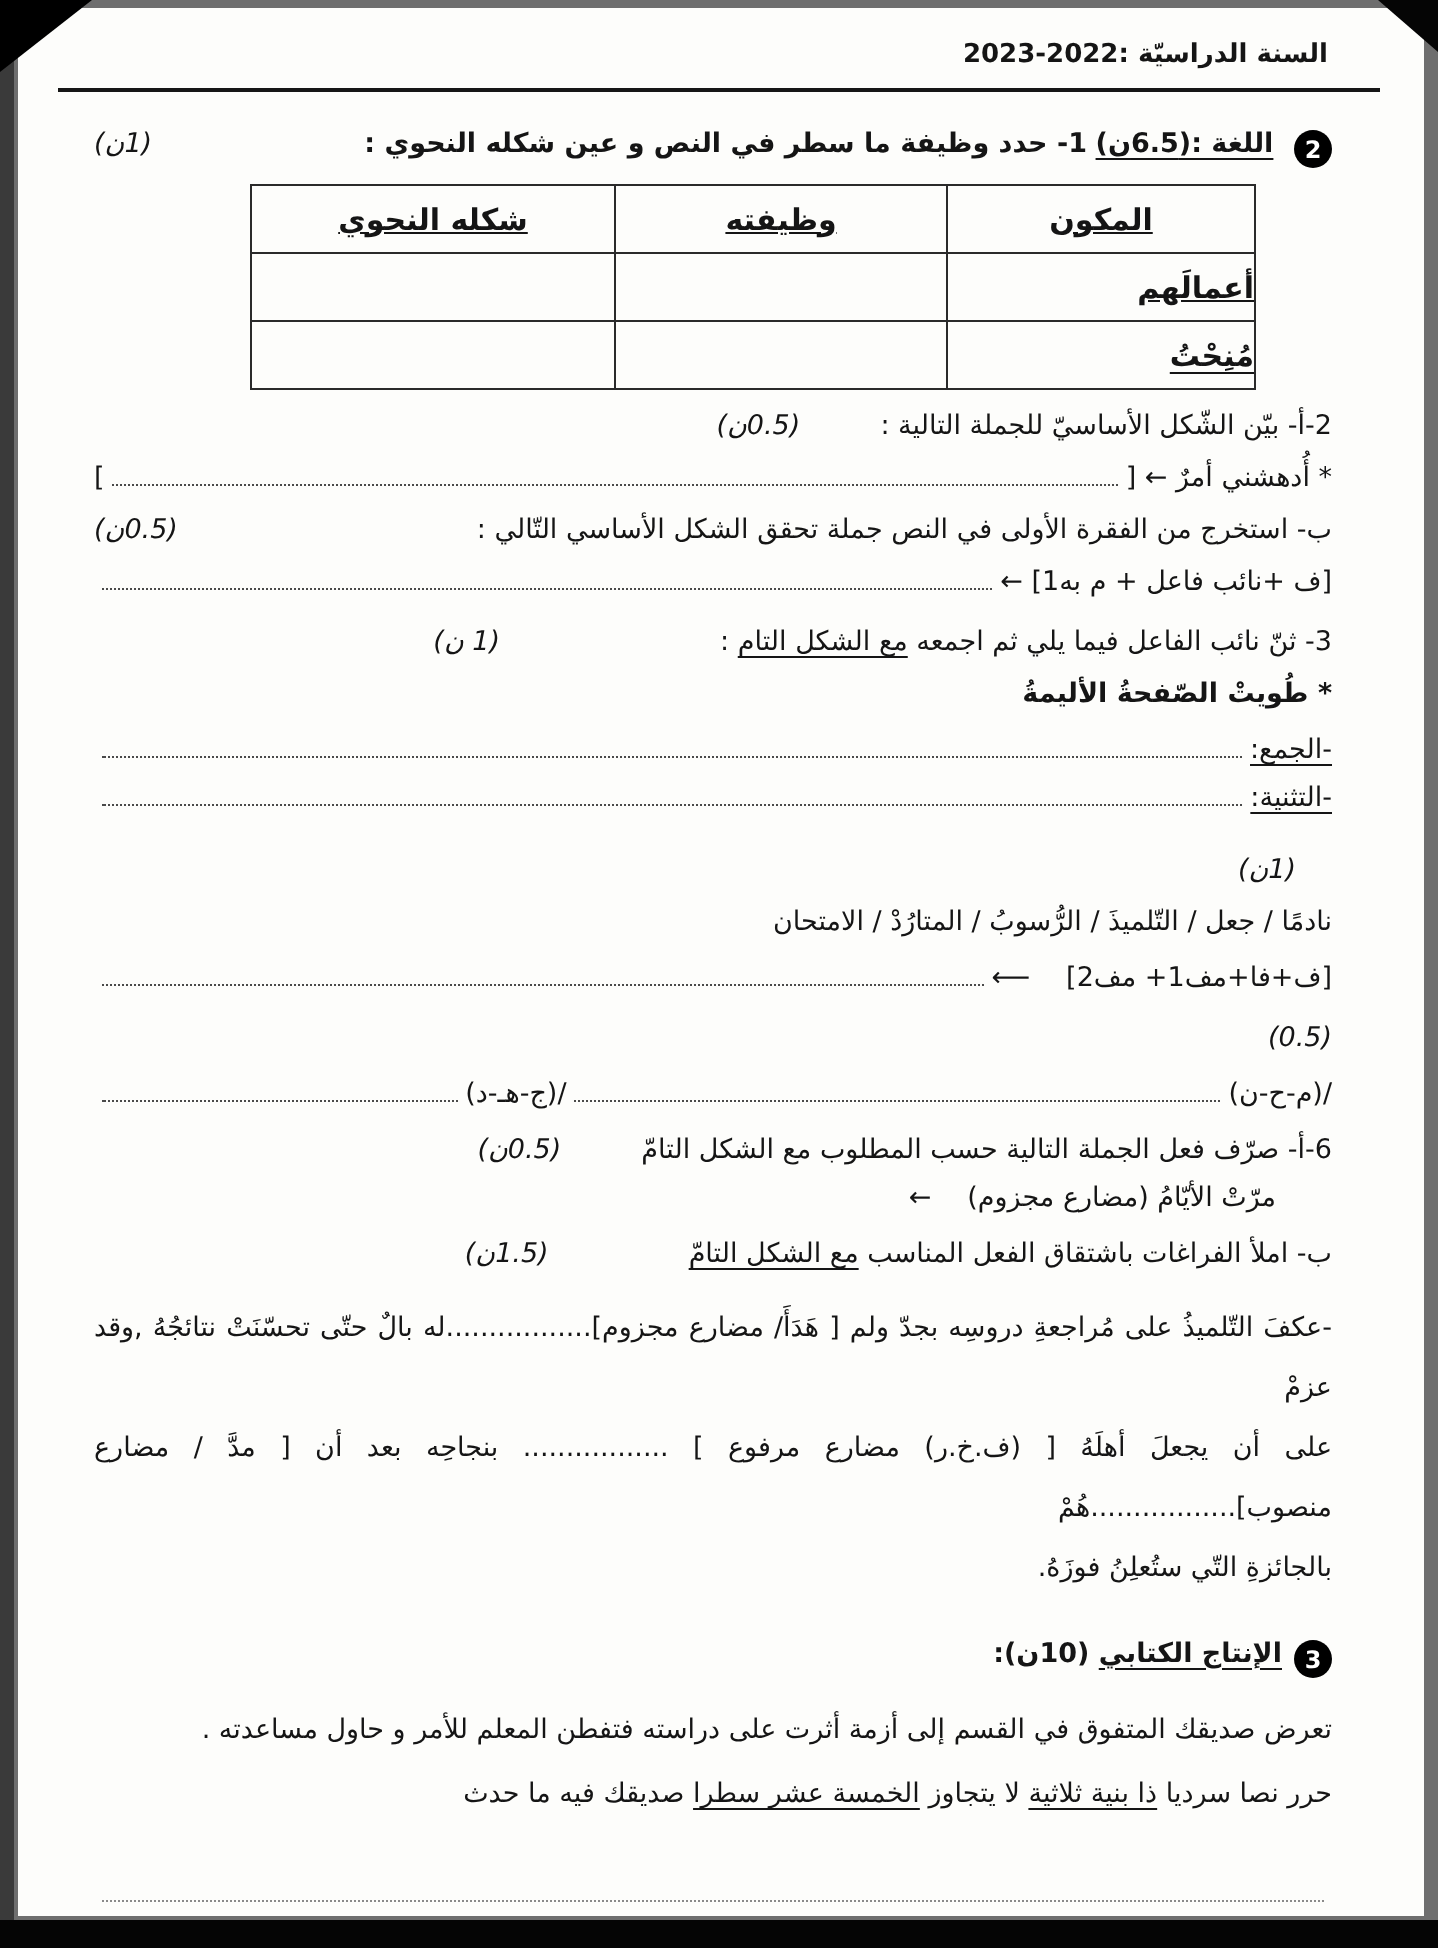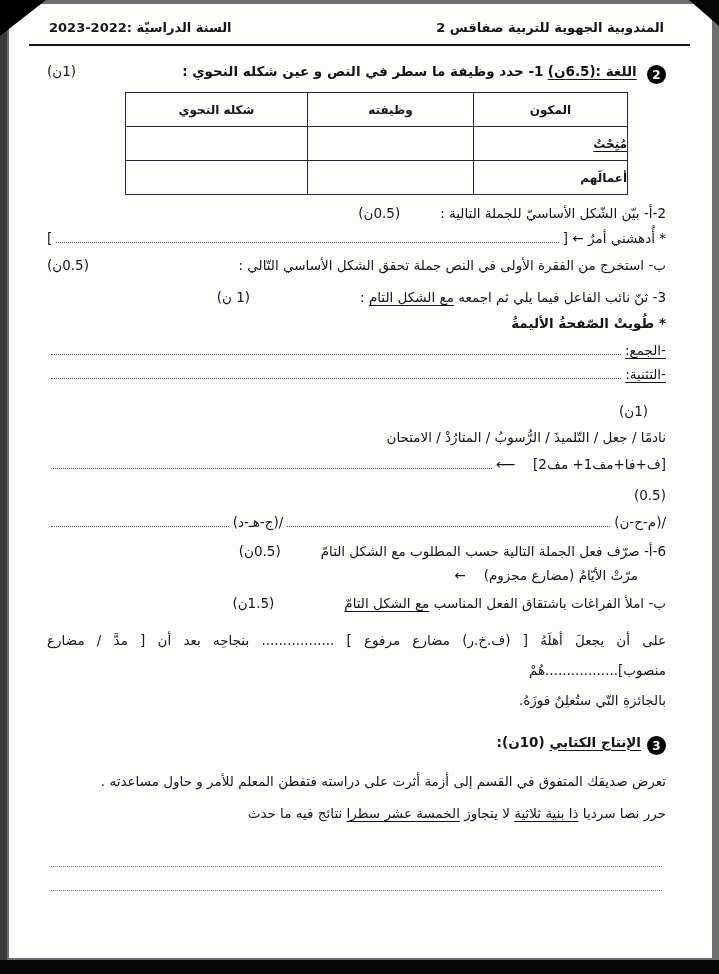--- a/index.html
+++ b/index.html
@@ -70,7 +70,6 @@
 <div class="page">
 
   <header class="hdr">
-    <span>المندوبية الجهوية للتربية صفاقس 2</span>
     <span>السنة الدراسيّة :2022-2023</span>
   </header>
   <div class="rule"></div>

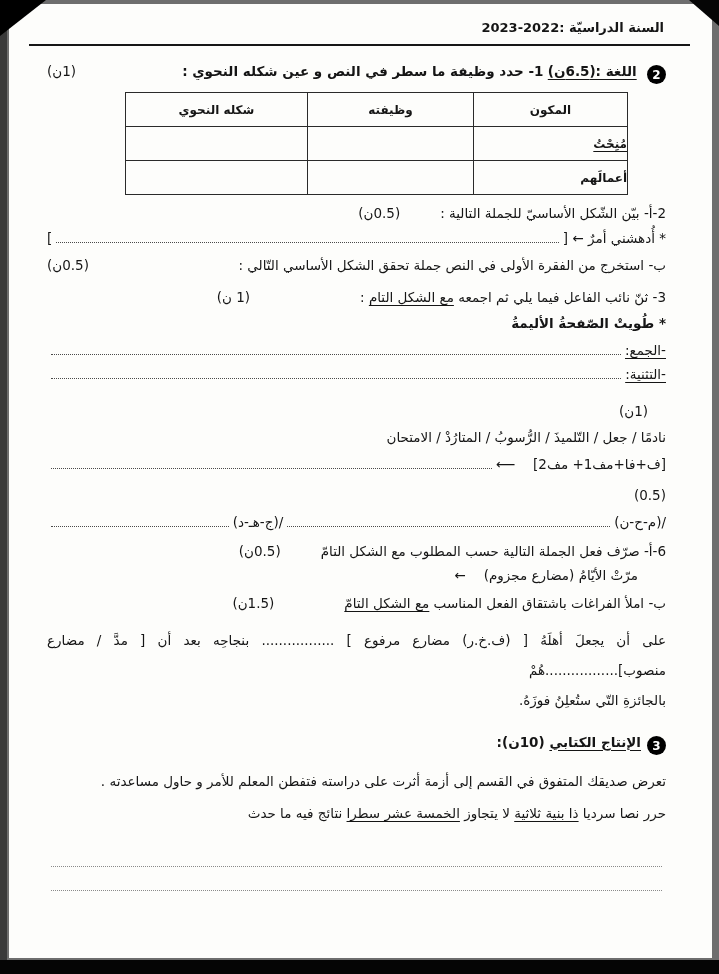--- a/index.html
+++ b/index.html
@@ -29,7 +29,7 @@
   .line { display:flex; align-items:baseline; min-height:22px; }
   .bold { font-weight:bold;margin-top:34px; }
   .u { text-decoration:underline; text-underline-offset:3px; }
-  .pts { white-space:nowrap; }
+  .pts { white-space:nowrap;font-style:italic; }
   .spread { justify-content:space-between; }
   .ms18 { margin-inline-start:18px; } .ms40 { margin-inline-start:40px; }
   .ms70 { margin-inline-start:70px; } .ms110 { margin-inline-start:110px;margin-left:40px; }

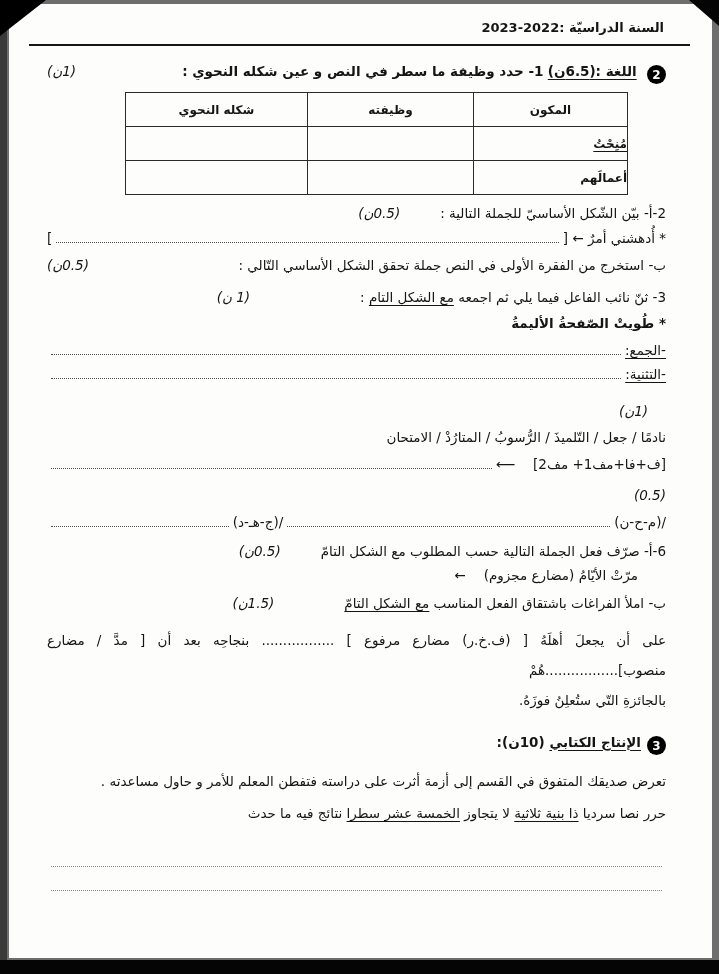--- a/index.html
+++ b/index.html
@@ -44,7 +44,7 @@
   }
 
   .gram-table { border-collapse:collapse; width:502px; margin:8px 38px 4px auto; table-layout:fixed; }
-  .gram-table th, .gram-table td { border:1.2px solid #2a2a2a; height:34px; font-size:12px; }
+  .gram-table th, .gram-table td { border:1.2px solid #2a2a2a; height:34px; font-size:15px;text-decoration:underline; }
   .gram-table th { font-weight:bold; }
   .gram-table col.c1 { width:154px; } .gram-table col.c2 { width:166px; } .gram-table col.c3 { width:182px; }
   .word { font-weight:bold; }

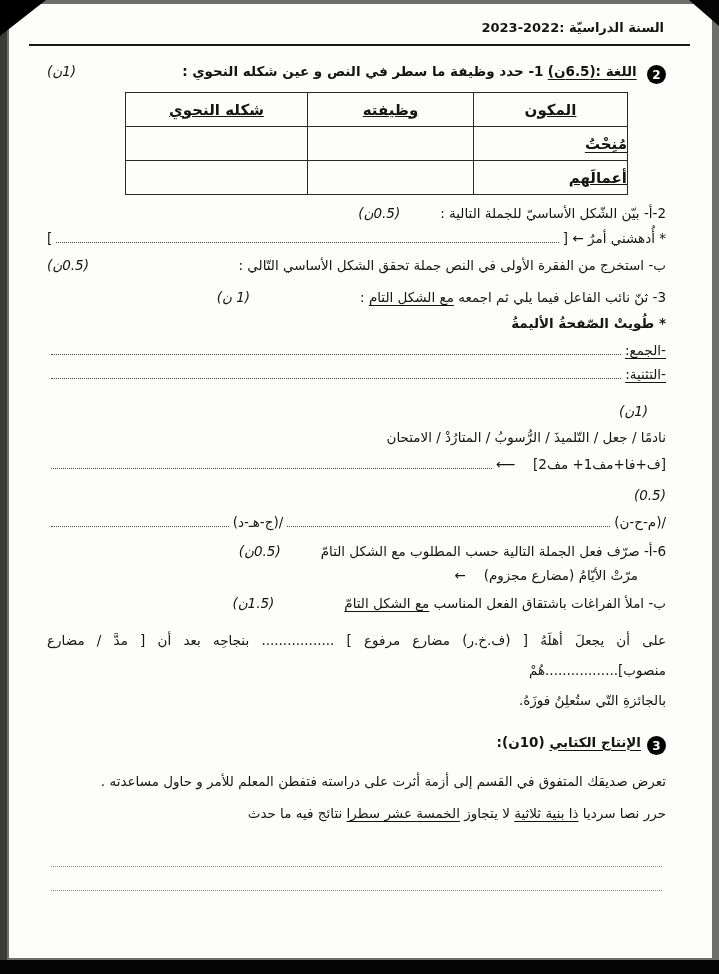--- a/index.html
+++ b/index.html
@@ -96,12 +96,12 @@
       <th>شكله النحوي</th>
     </tr>
     <tr>
-      <td class="word u">مُنِحْتُ</td>
+      <td class="word">أعمالَهم</td>
       <td></td>
       <td></td>
     </tr>
     <tr>
-      <td class="word">أعمالَهم</td>
+      <td class="word u">مُنِحْتُ</td>
       <td></td>
       <td></td>
     </tr>

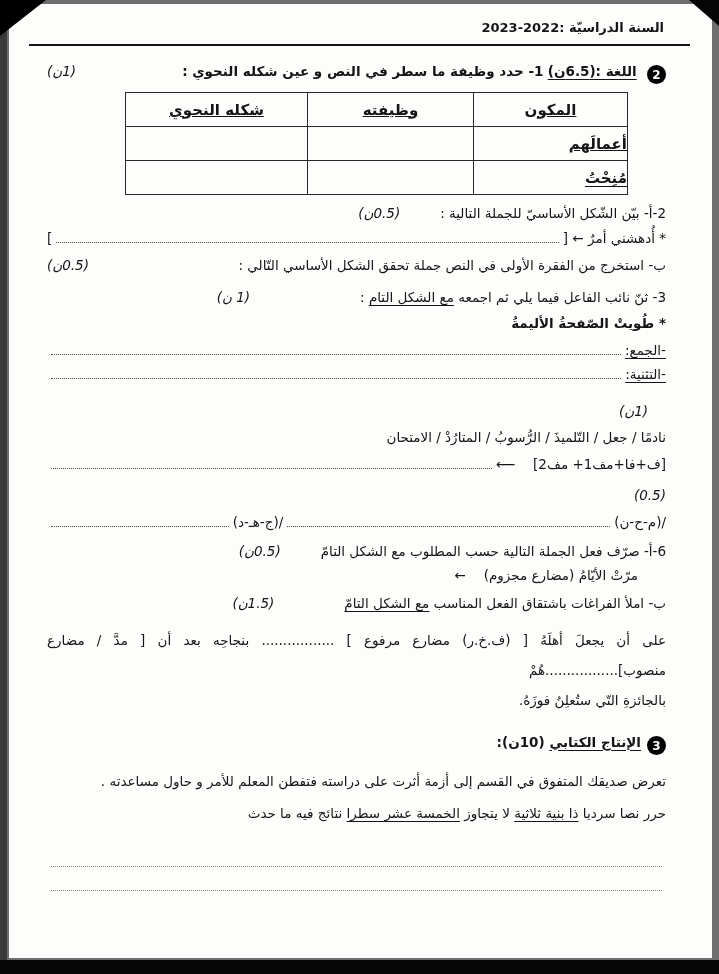--- a/index.html
+++ b/index.html
@@ -122,6 +122,10 @@
     <span>ب- استخرج من الفقرة الأولى في النص جملة تحقق الشكل الأساسي التّالي :</span>
     <span class="pts">(0.5ن)</span>
   </div>
+  <div class="line g2">
+    <span>[ف +نائب فاعل + م به1] ←</span>
+    <span class="dots"></span>
+  </div>
 
   <div class="line g10">
     <span>

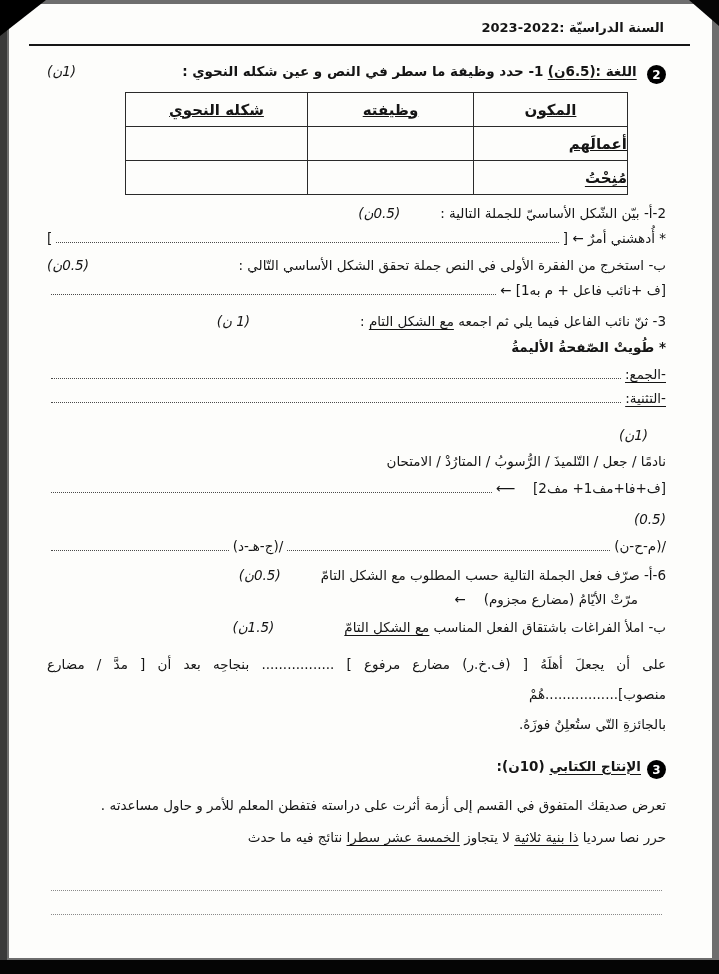--- a/index.html
+++ b/index.html
@@ -183,6 +183,7 @@
     <span class="pts ms70">(1.5ن)</span>
   </div>
   <div class="para">
+    <div class="jline">-عكفَ التّلميذُ على مُراجعةِ دروسِه بجدّ ولم [ هَدَأَ/ مضارع مجزوم].................له بالٌ حتّى تحسّنَتْ نتائجُهُ ,وقد عزمْ</div>
     <div class="jline">على أن يجعلَ أهلَهُ [ (ف.خ.ر) مضارع مرفوع ] ................. بنجاحِه بعد أن [ مدَّ / مضارع منصوب].................هُمْ</div>
     <div class="rline">بالجائزةِ التّي ستُعلِنُ فوزَهُ.</div>
   </div>

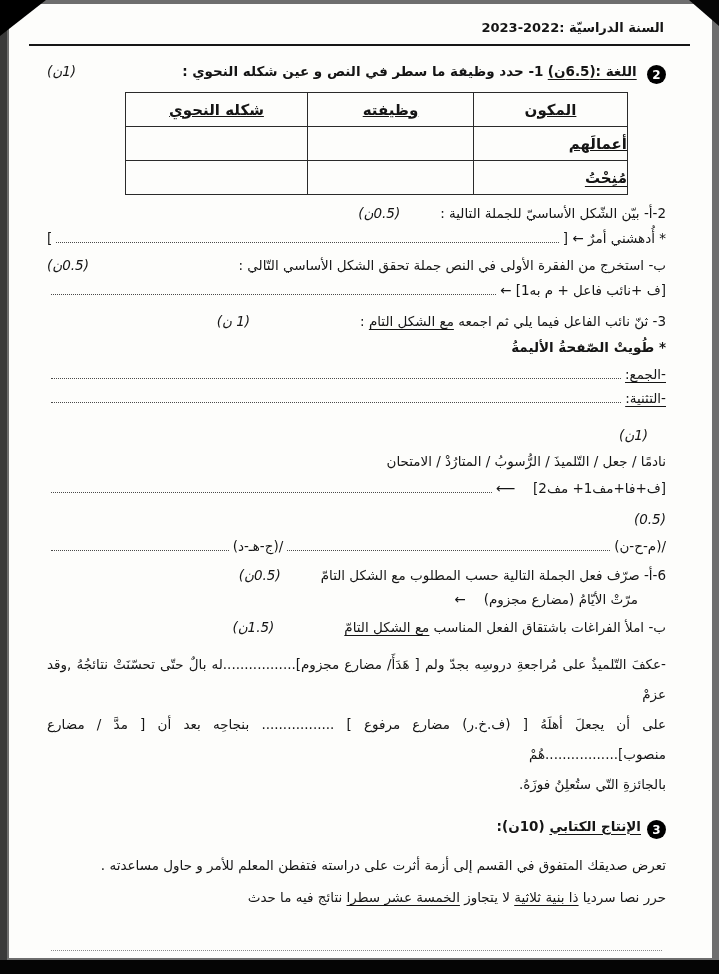--- a/index.html
+++ b/index.html
@@ -200,7 +200,7 @@
   </div>
   <div class="line g10">
     <span>
-      <span>حرر نصا سرديا </span><span class="u">ذا بنية ثلاثية</span><span> لا يتجاوز </span><span class="u">الخمسة عشر سطرا</span><span> نتائج فيه ما حدث</span>
+      <span>حرر نصا سرديا </span><span class="u">ذا بنية ثلاثية</span><span> لا يتجاوز </span><span class="u">الخمسة عشر سطرا</span><span> صديقك فيه ما حدث</span>
     </span>
   </div>
 

